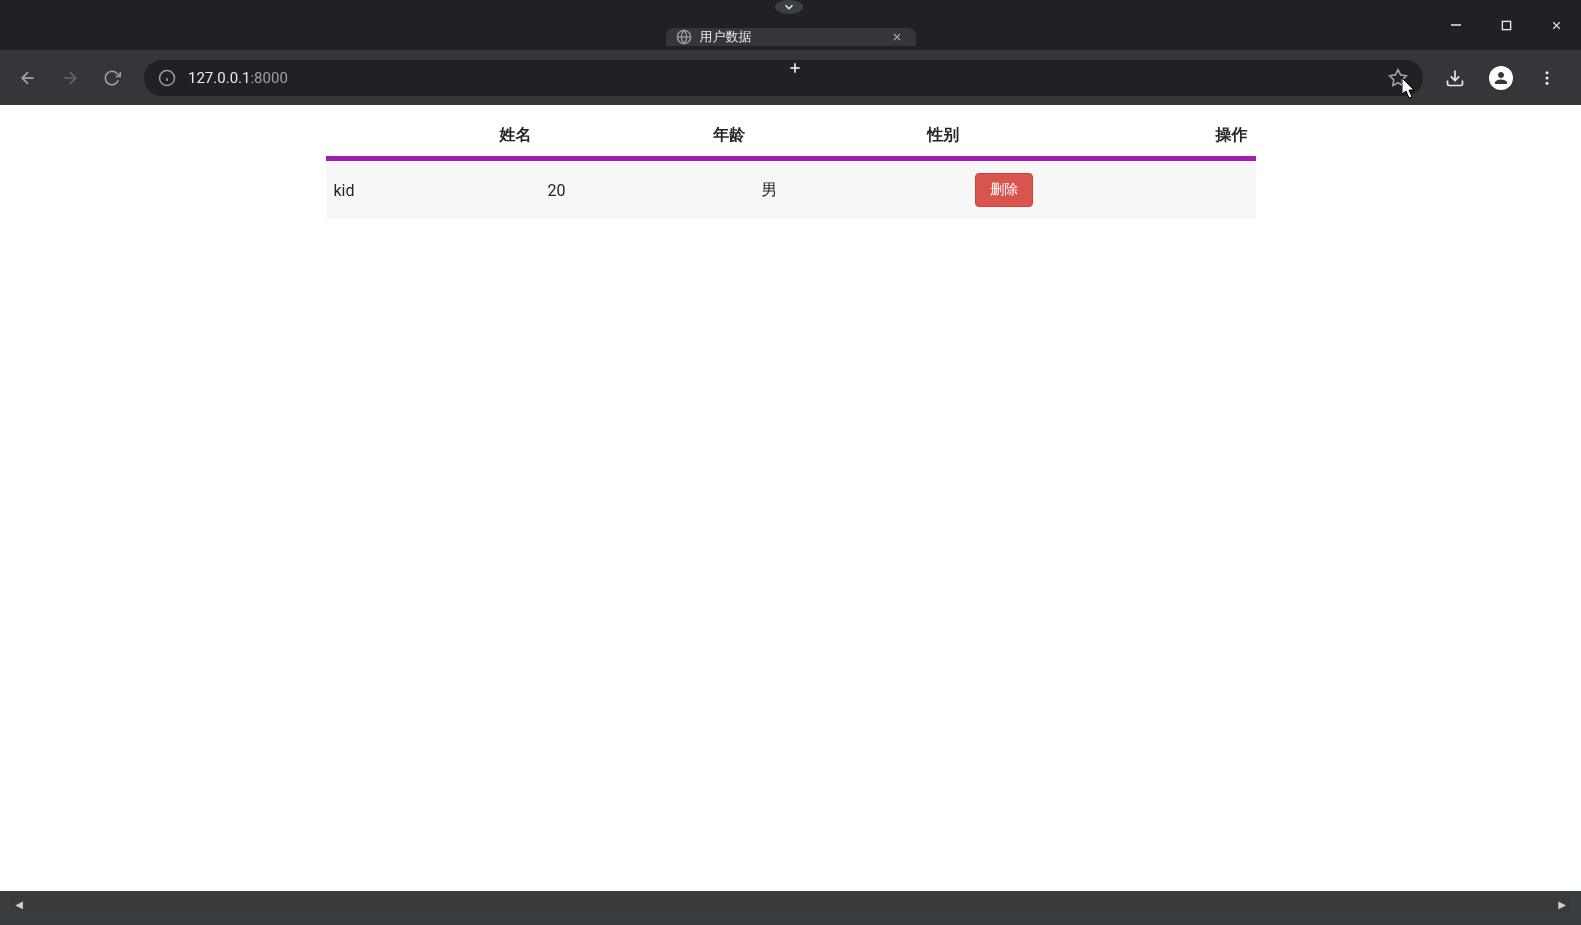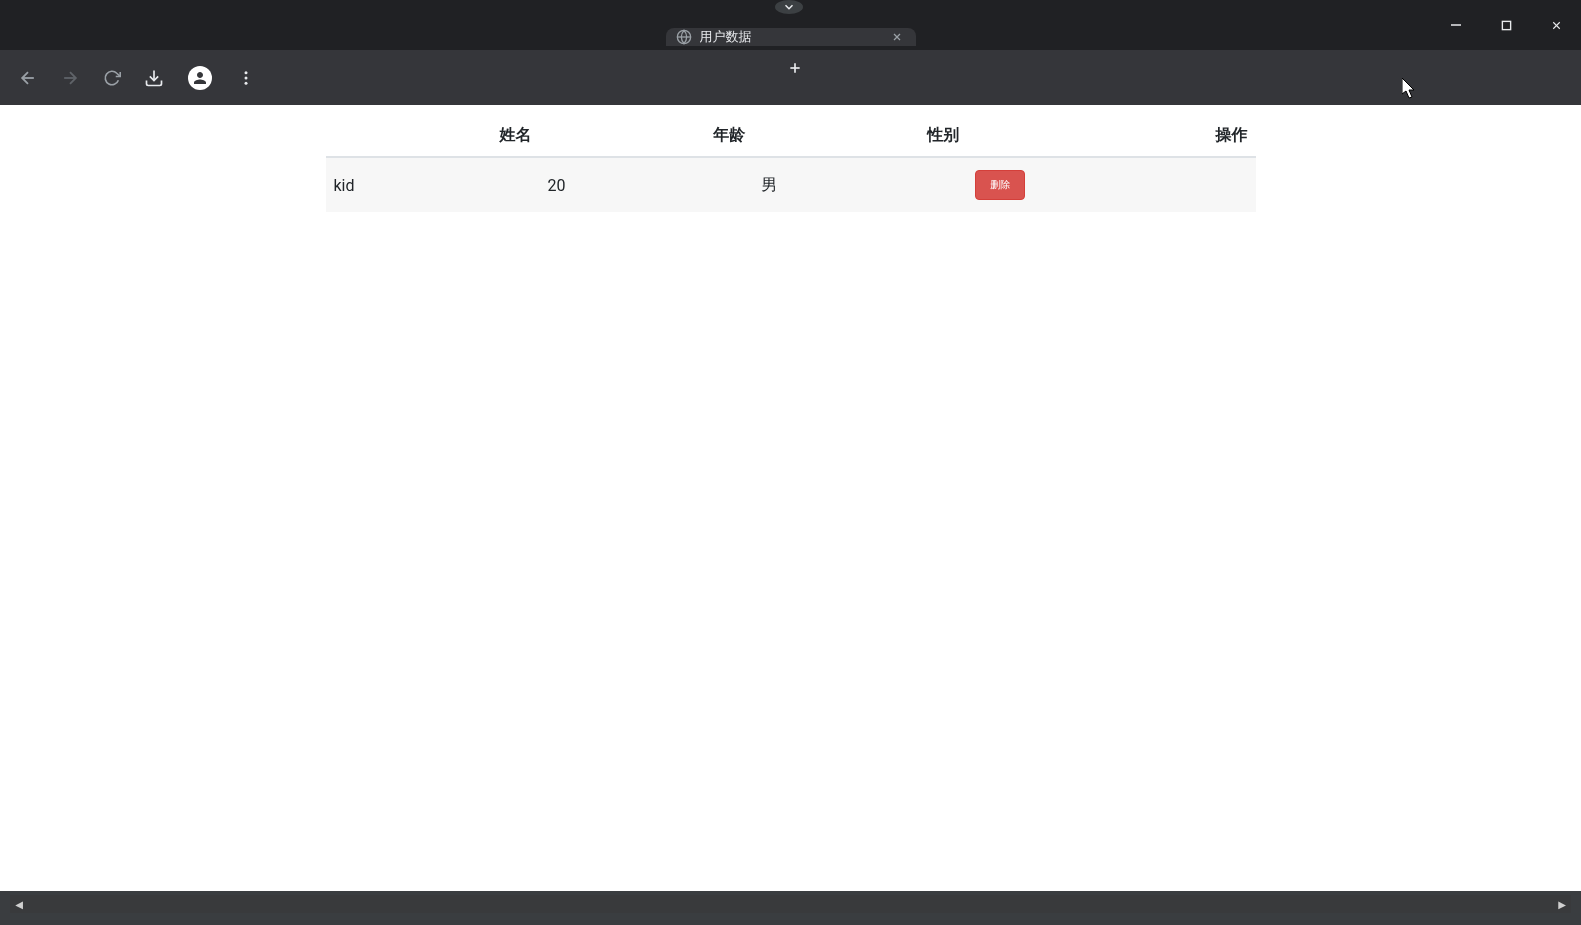--- a/index.html
+++ b/index.html
@@ -329,6 +329,23 @@
           <path d="M23 4v6h-6"></path>
           <path d="M20.49 15a9 9 0 1 1-2.12-9.36L23 10"></path>
         </svg>
+    </div>
+    <div class="url-bar">
+      <span class="url-info">
+        <svg width="18" height="18" viewBox="0 0 24 24" fill="none" stroke="currentColor" stroke-width="2">
+            <circle cx="12" cy="12" r="10"></circle>
+            <line x1="12" y1="16" x2="12" y2="12"></line>
+            <line x1="12" y1="8" x2="12.01" y2="8"></line>
+          </svg>
+      </span>
+      <span class="url-text">
+        <span>127.0.0.1</span><span class="port">:8000</span>
+      </span>
+      <span class="url-star">
+        <svg width="20" height="20" viewBox="0 0 24 24" fill="none" stroke="currentColor" stroke-width="2">
+            <polygon points="12 2 15.09 8.26 22 9.27 17 14.14 18.18 21.02 12 17.77 5.82 21.02 7 14.14 2 9.27 8.91 8.26 12 2"></polygon>
+          </svg>
+      </span>
     </div>
     <div class="toolbar-right">
       <div class="toolbar-icon">

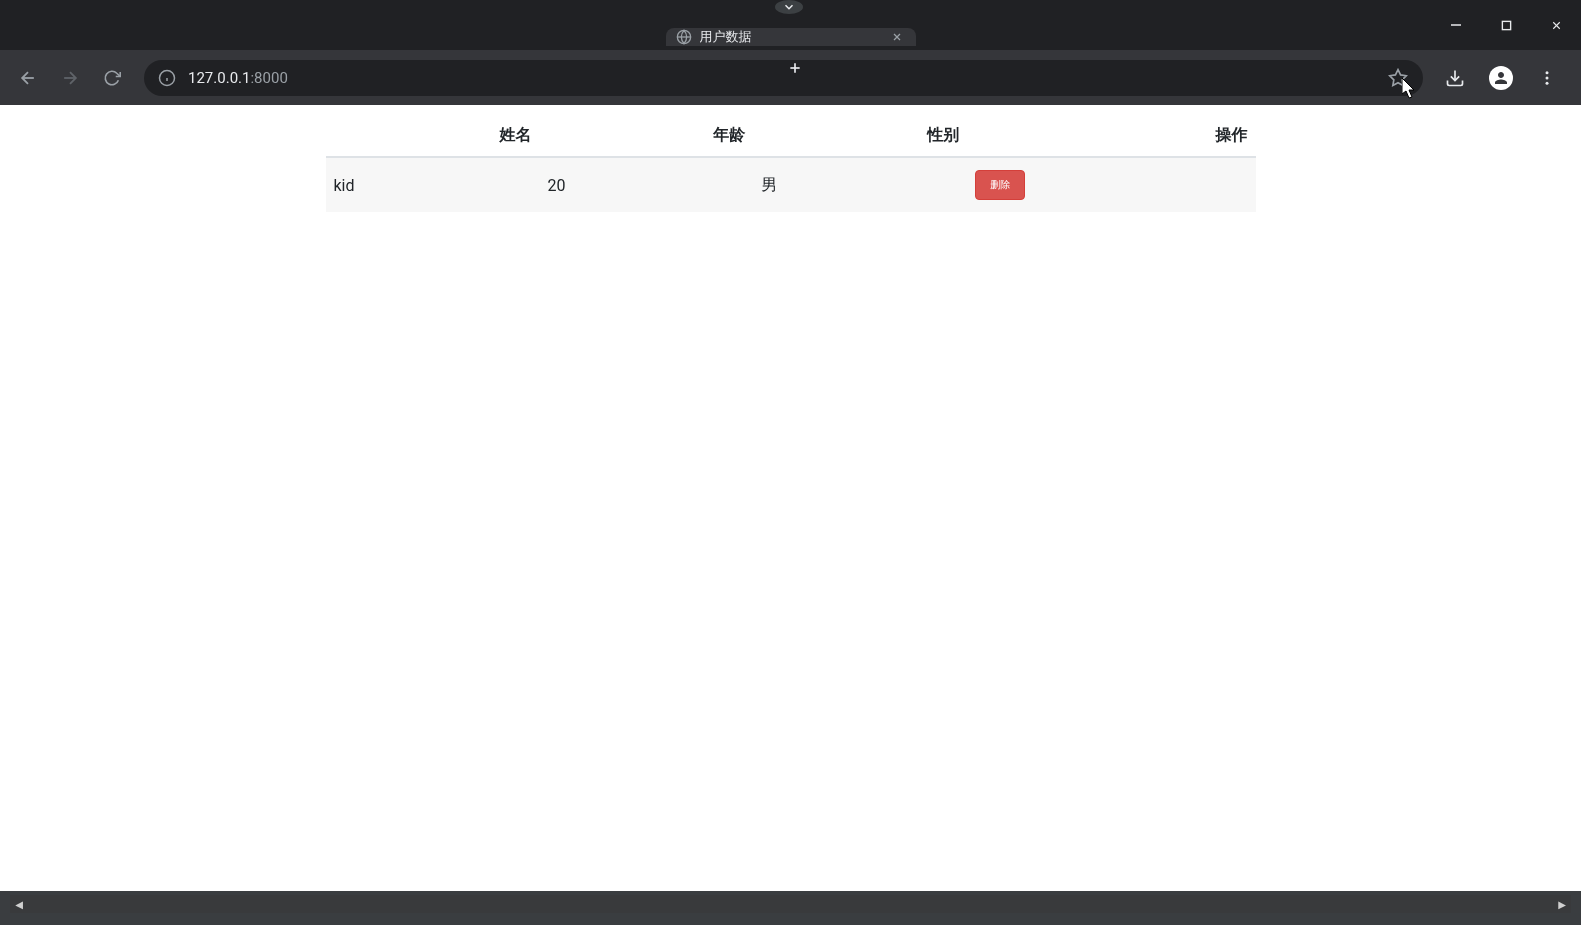--- a/index.html
+++ b/index.html
@@ -211,7 +211,7 @@
     }
     td {
       padding: 12px 8px;
-      border-top: 2px solid #a21caf;
+      border-top: 5px solid #a21caf;
       vertical-align: middle;
       font-size: 16px;
       color: #212529;

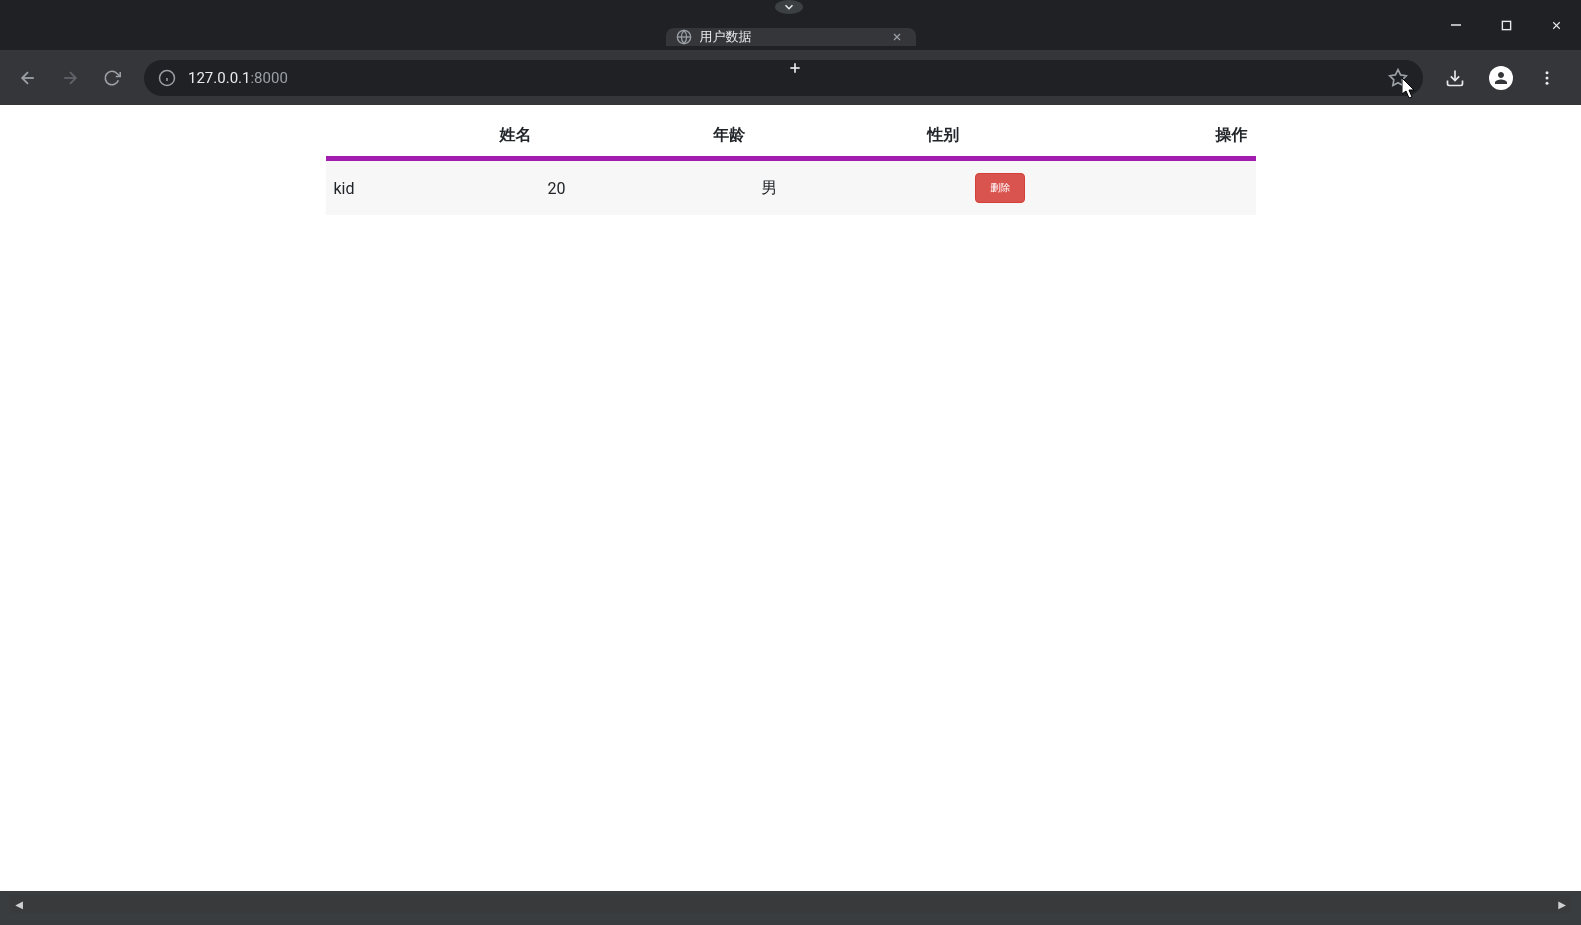--- a/index.html
+++ b/index.html
@@ -224,7 +224,7 @@
       border: 1px solid #d43f3a;
       color: #fff;
       padding: 7px 14px;
-      font-size: 10px;
+      font-size: 14px;
       border-radius: 4px;
       cursor: pointer;
       font-family: inherit;

